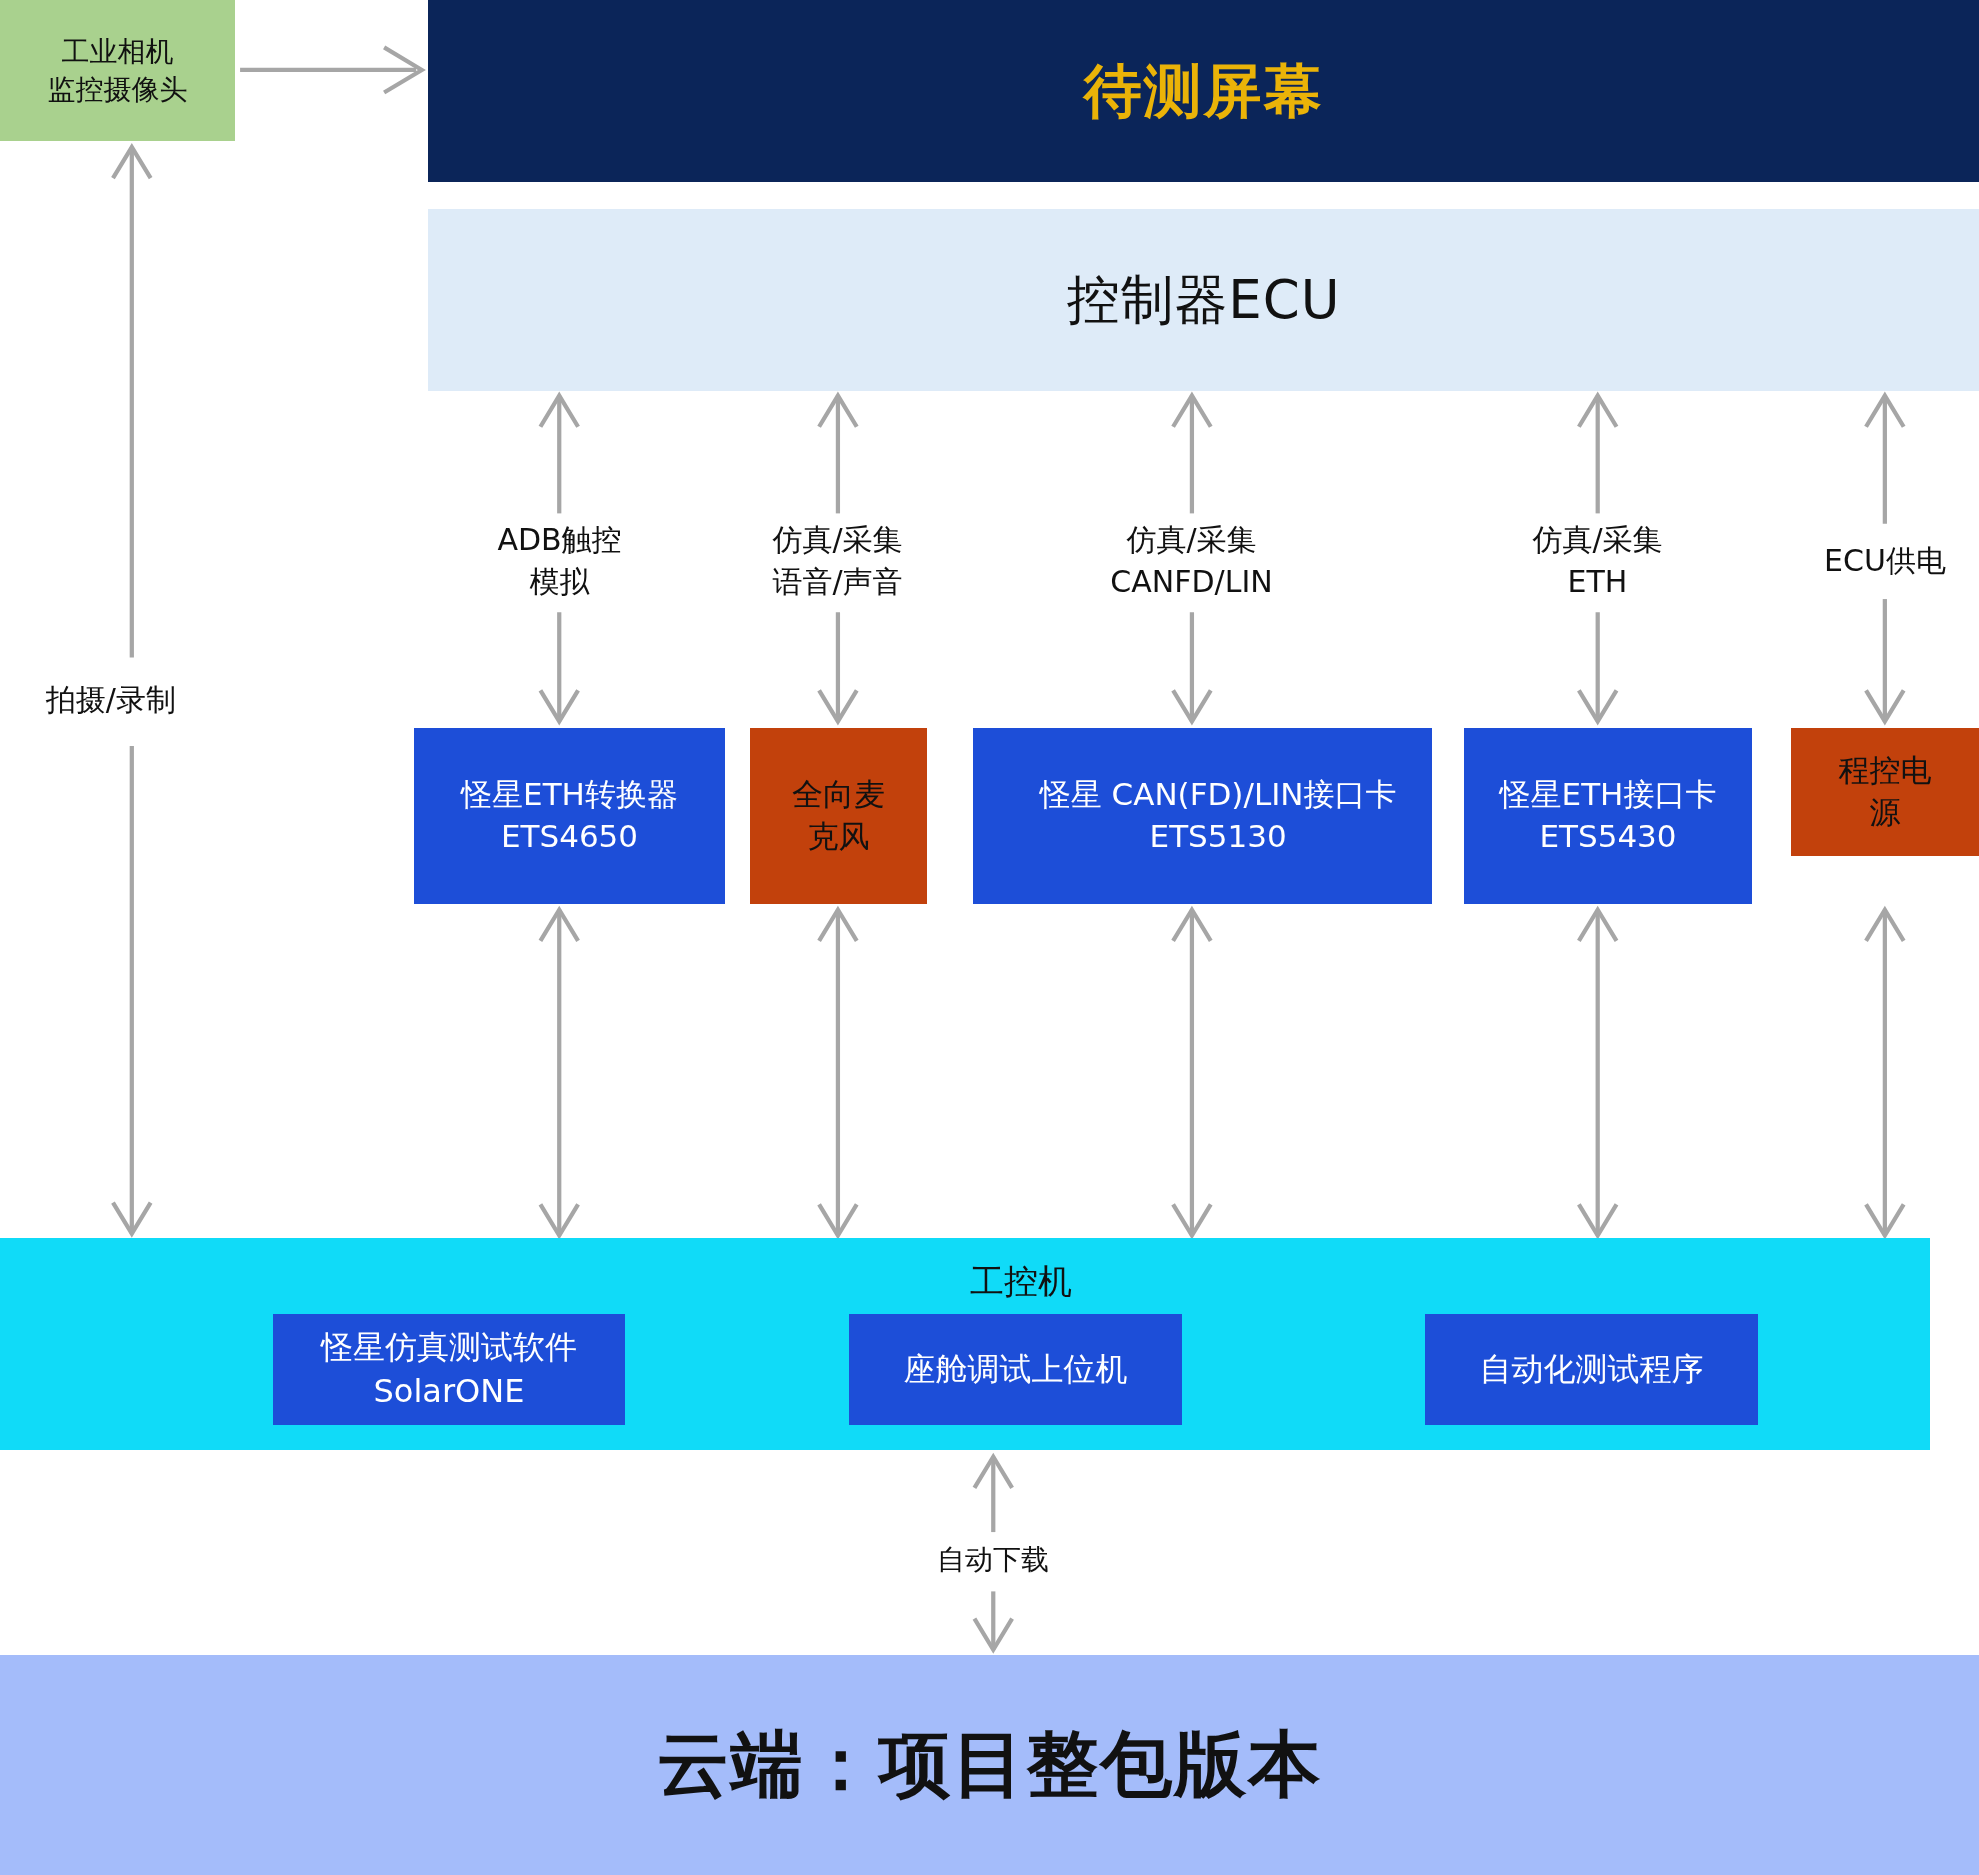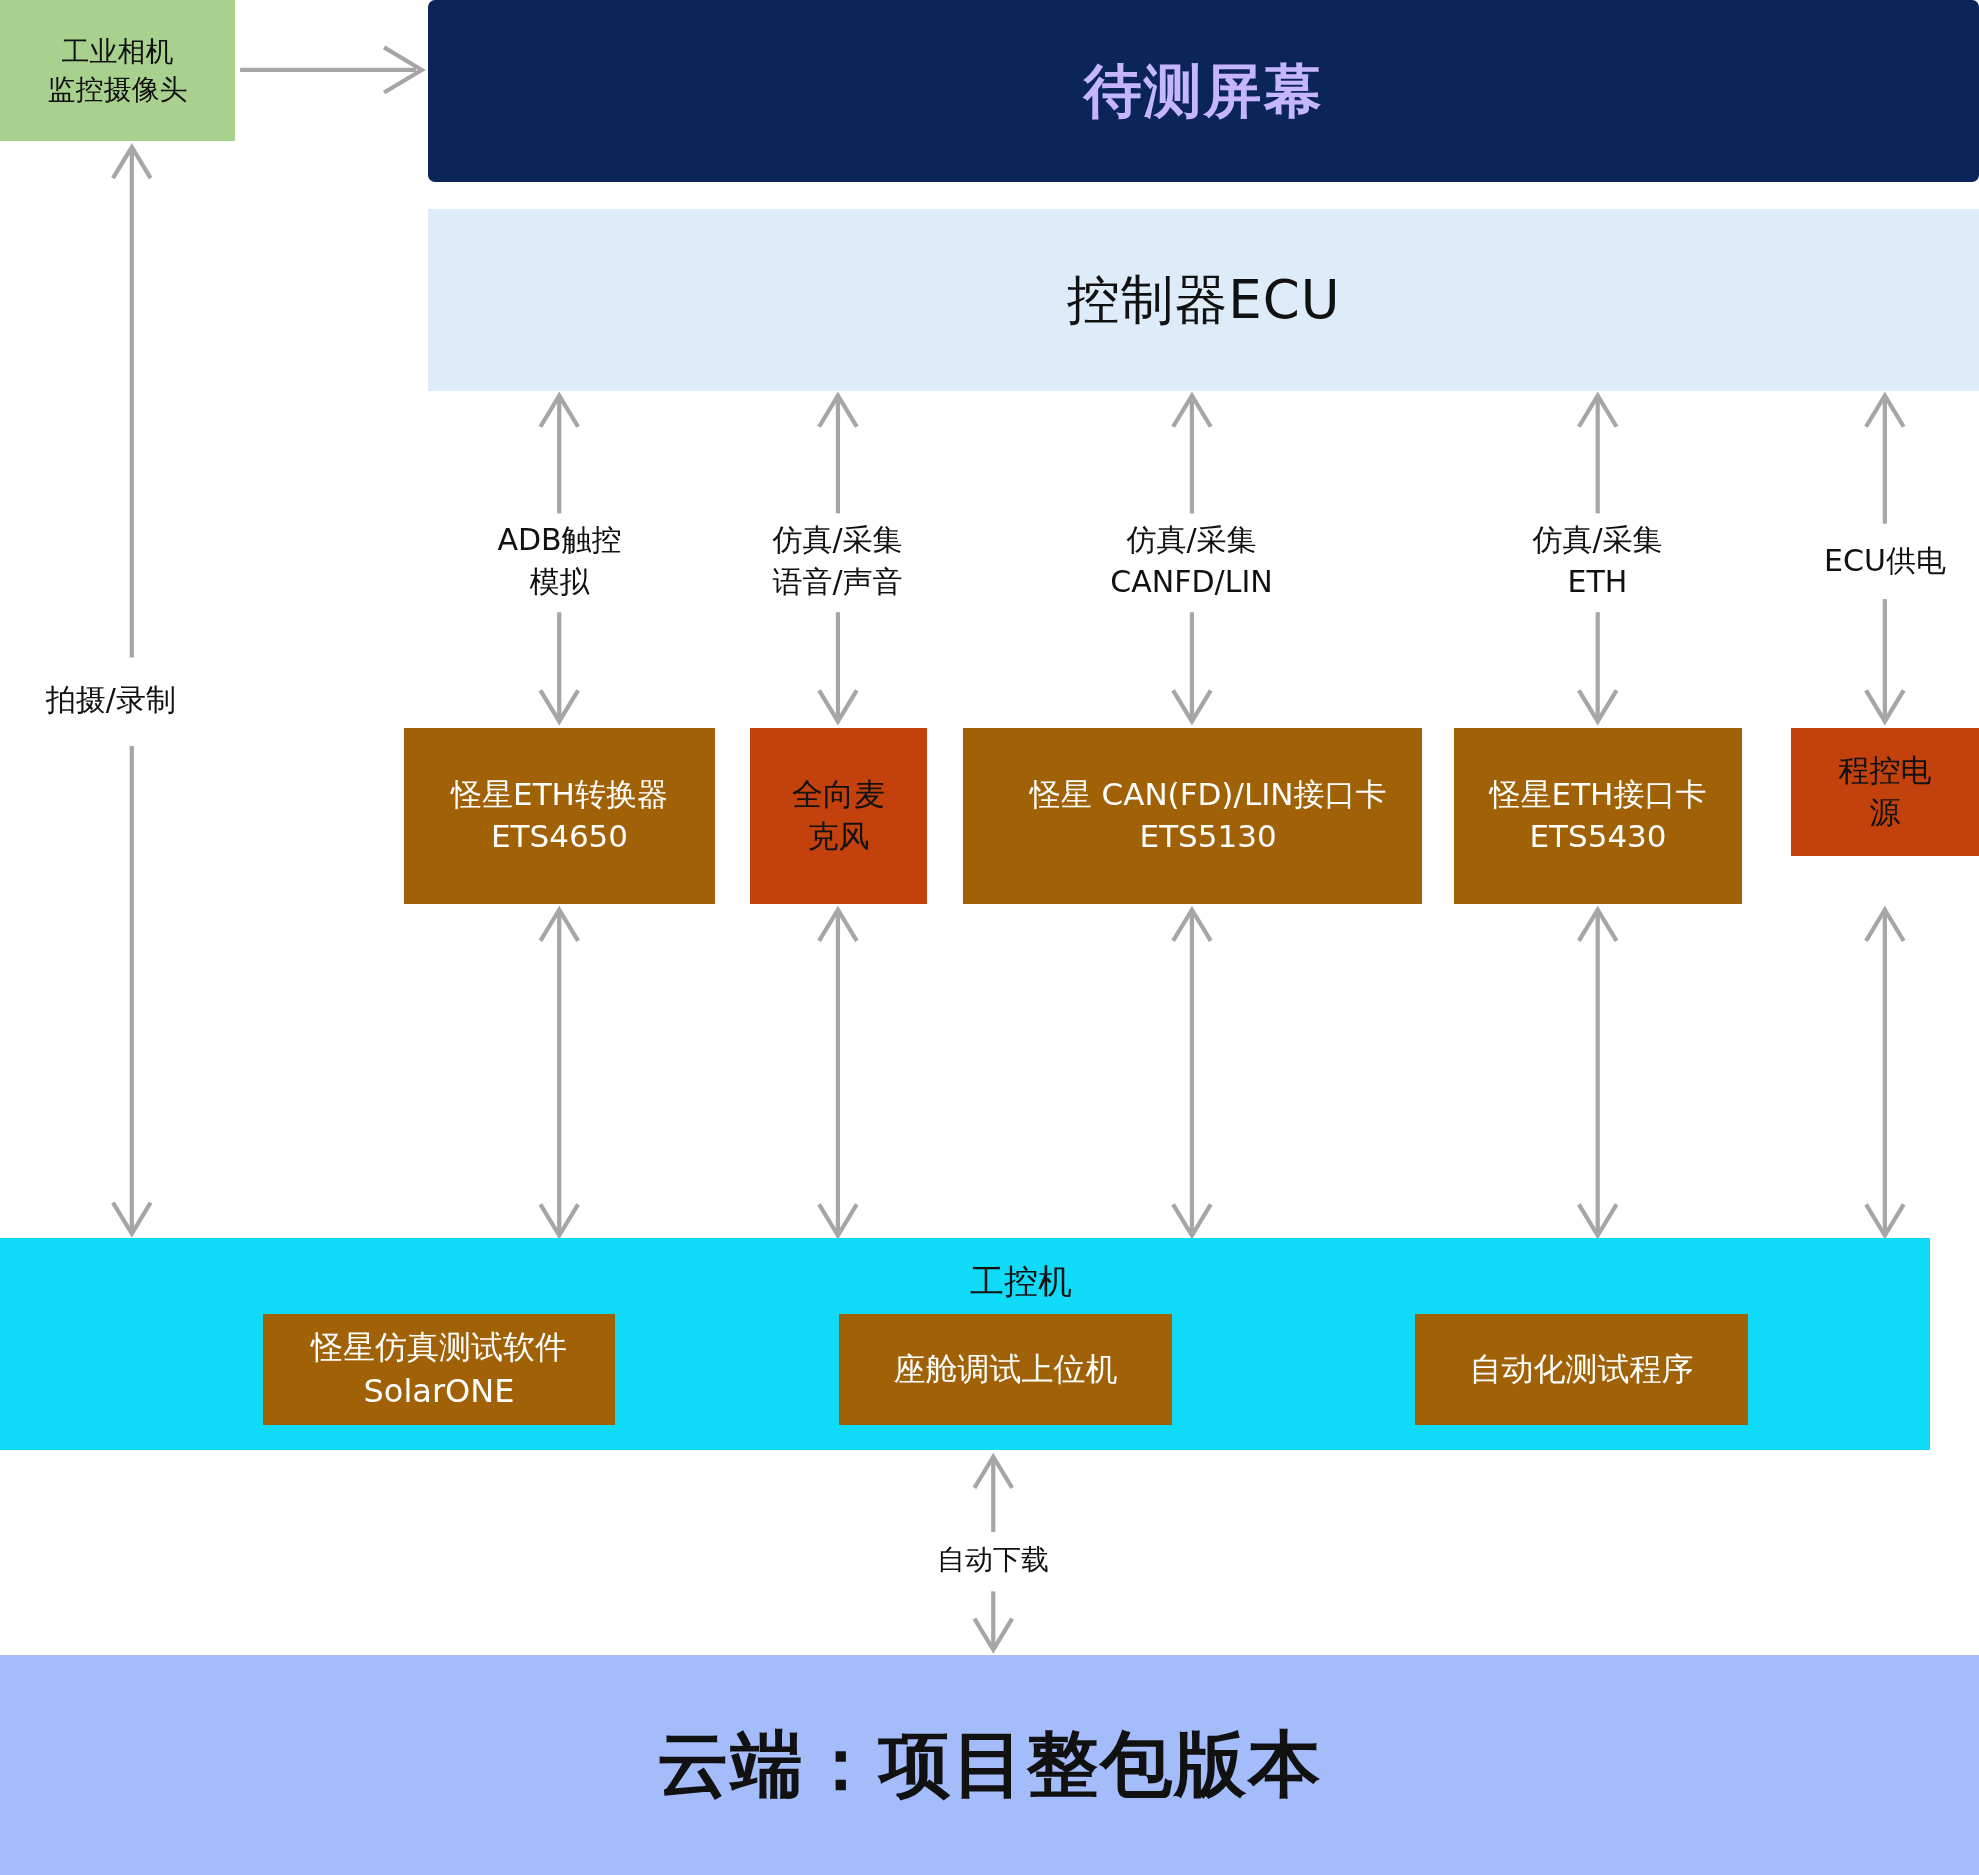--- a/index.html
+++ b/index.html
@@ -11,7 +11,7 @@
     position:absolute;display:flex;align-items:center;justify-content:center;
     text-align:center;white-space:pre-line;line-height:1.35;box-sizing:border-box;
   }
-  .navy{background:#0B2559;color:#c4b5fd;border-radius:7px;}
+  .navy{background:#0B2559;color:#eab308;}
   .lightblue{background:#DEEBF8;color:#111;}
   .green{background:#A9D18E;color:#111;}
   .blue{background:#a16207;color:#ffffff;}

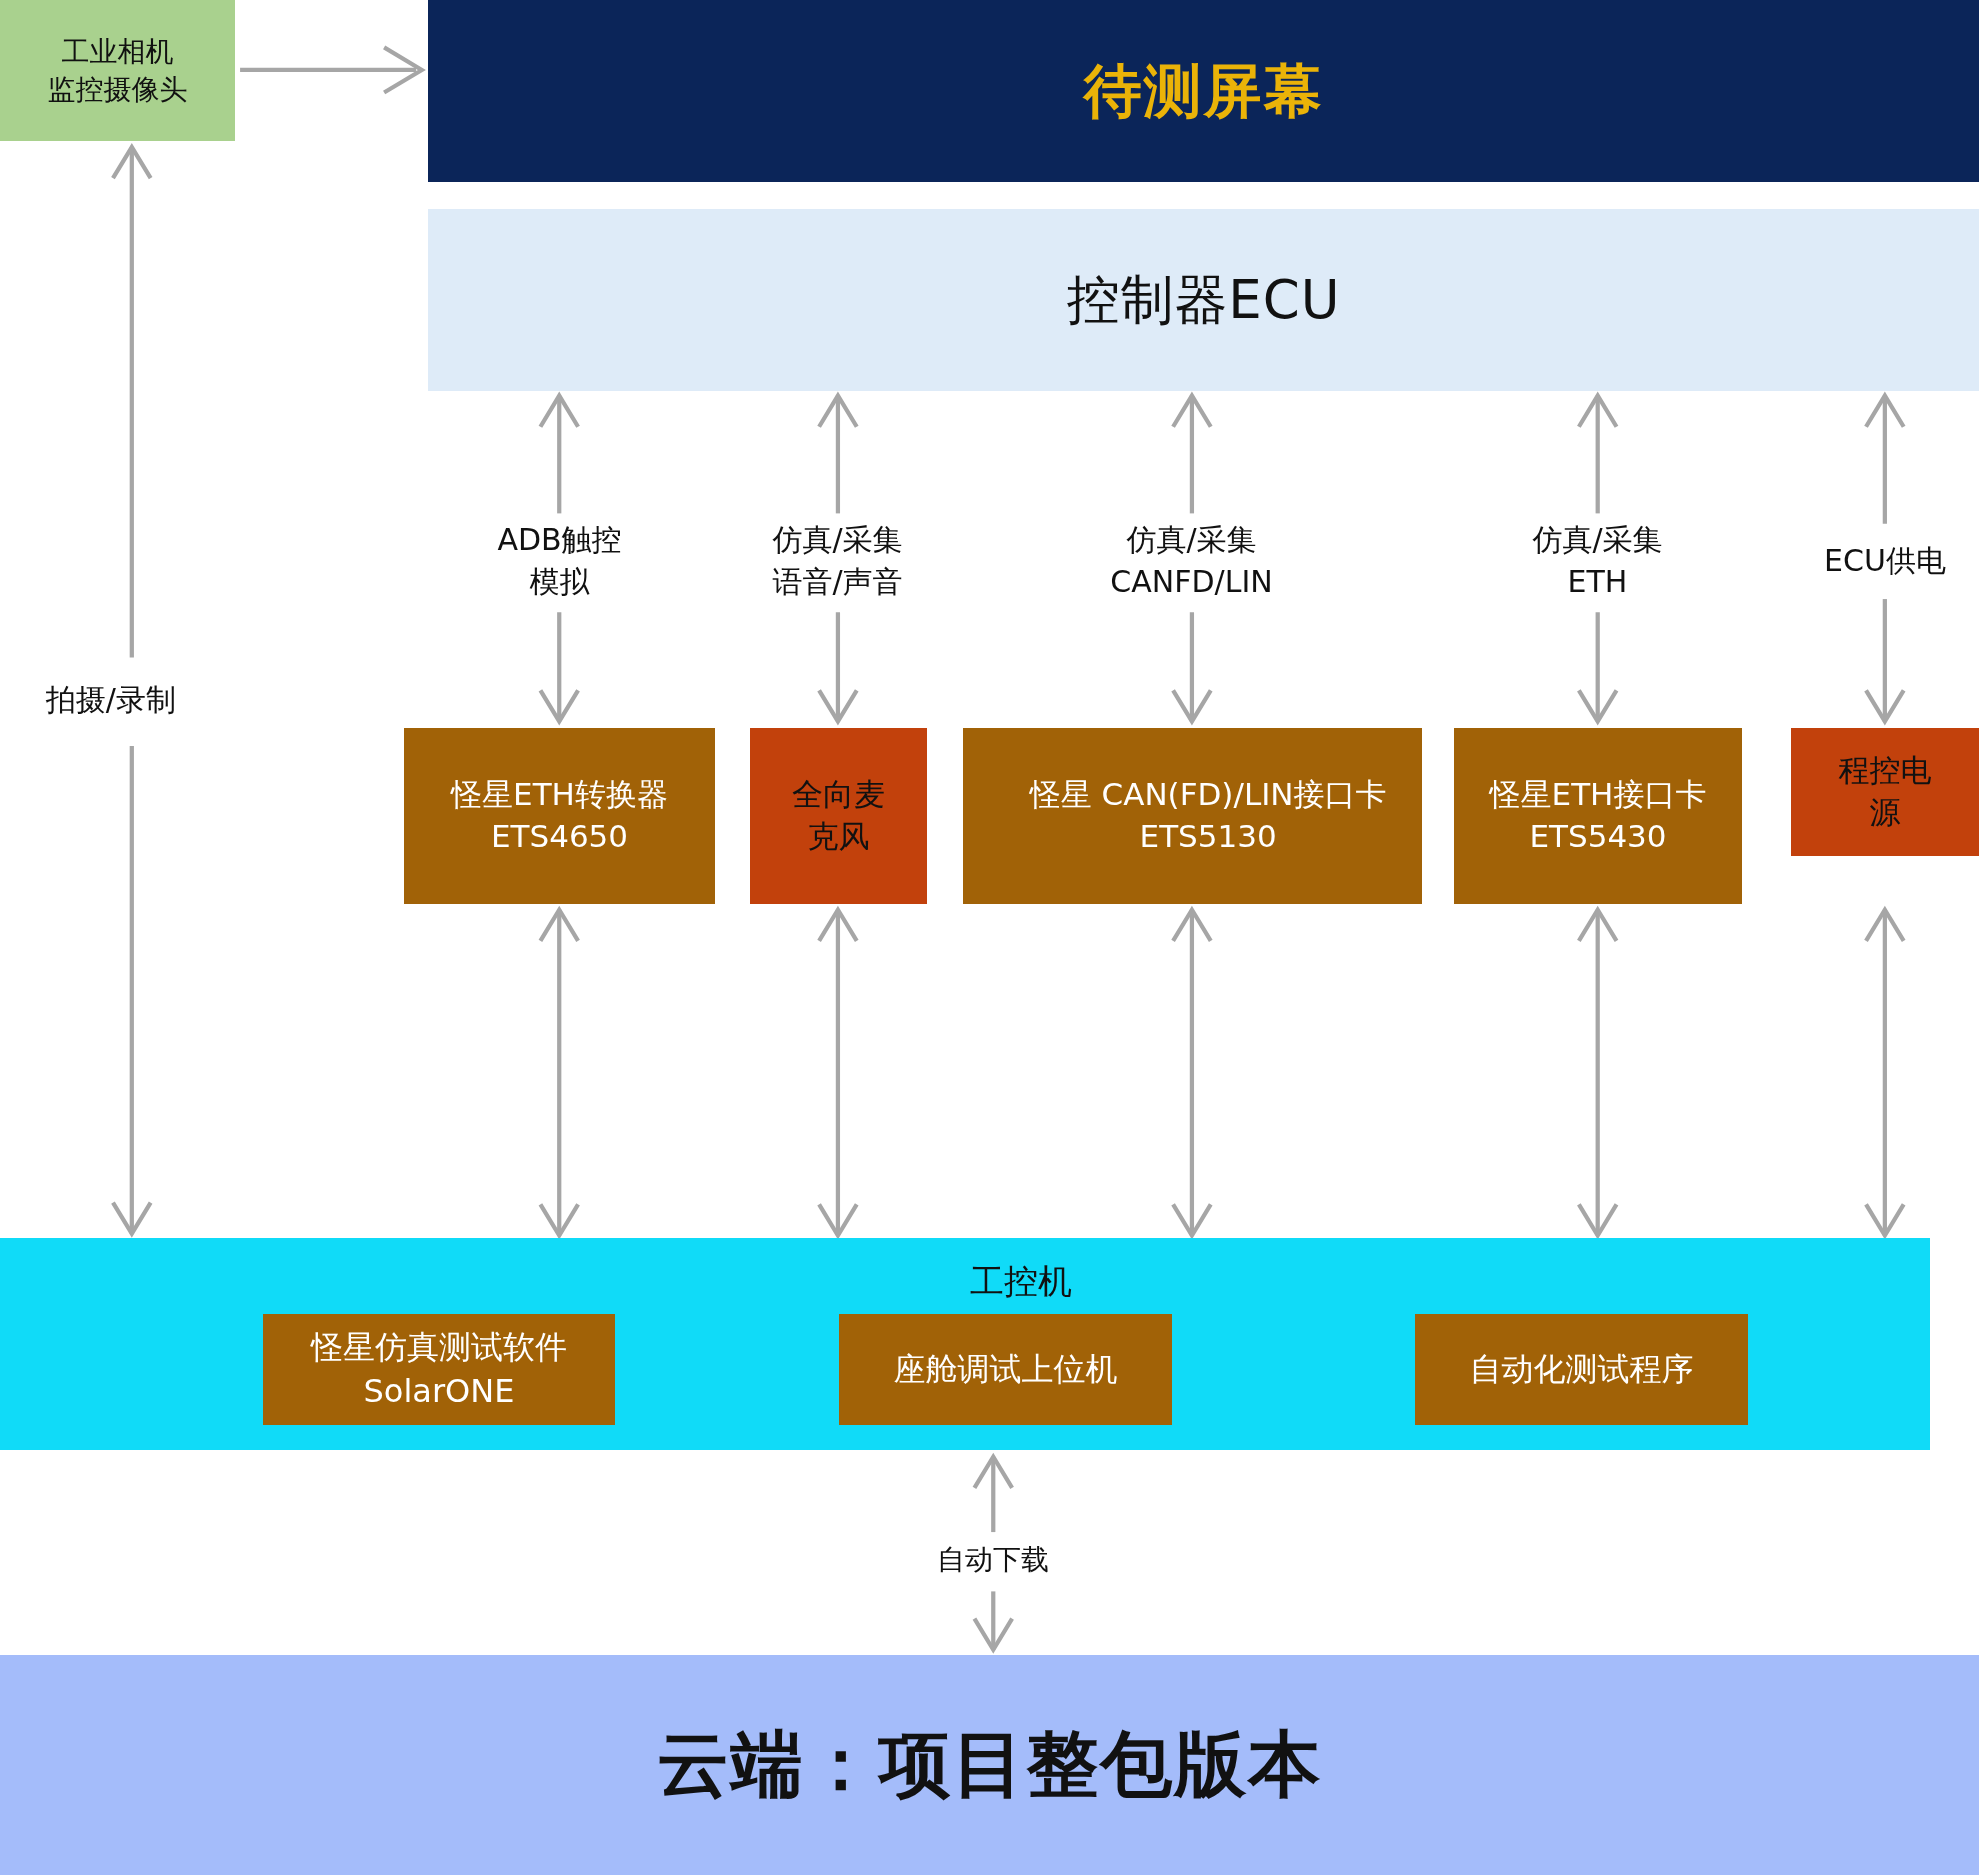--- a/index.html
+++ b/index.html
@@ -14,7 +14,7 @@
   .navy{background:#0B2559;color:#eab308;}
   .lightblue{background:#DEEBF8;color:#111;}
   .green{background:#A9D18E;color:#111;}
-  .blue{background:#a16207;color:#ffffff;}
+  .blue{background:#1d4ed8;color:#ffffff;margin-left:10px;}
   .yellow{background:#c2410c;color:#111;}
   .cyan{background:#10DBF8;color:#111;}
   .periwinkle{background:#A4BCFA;color:#111;}

